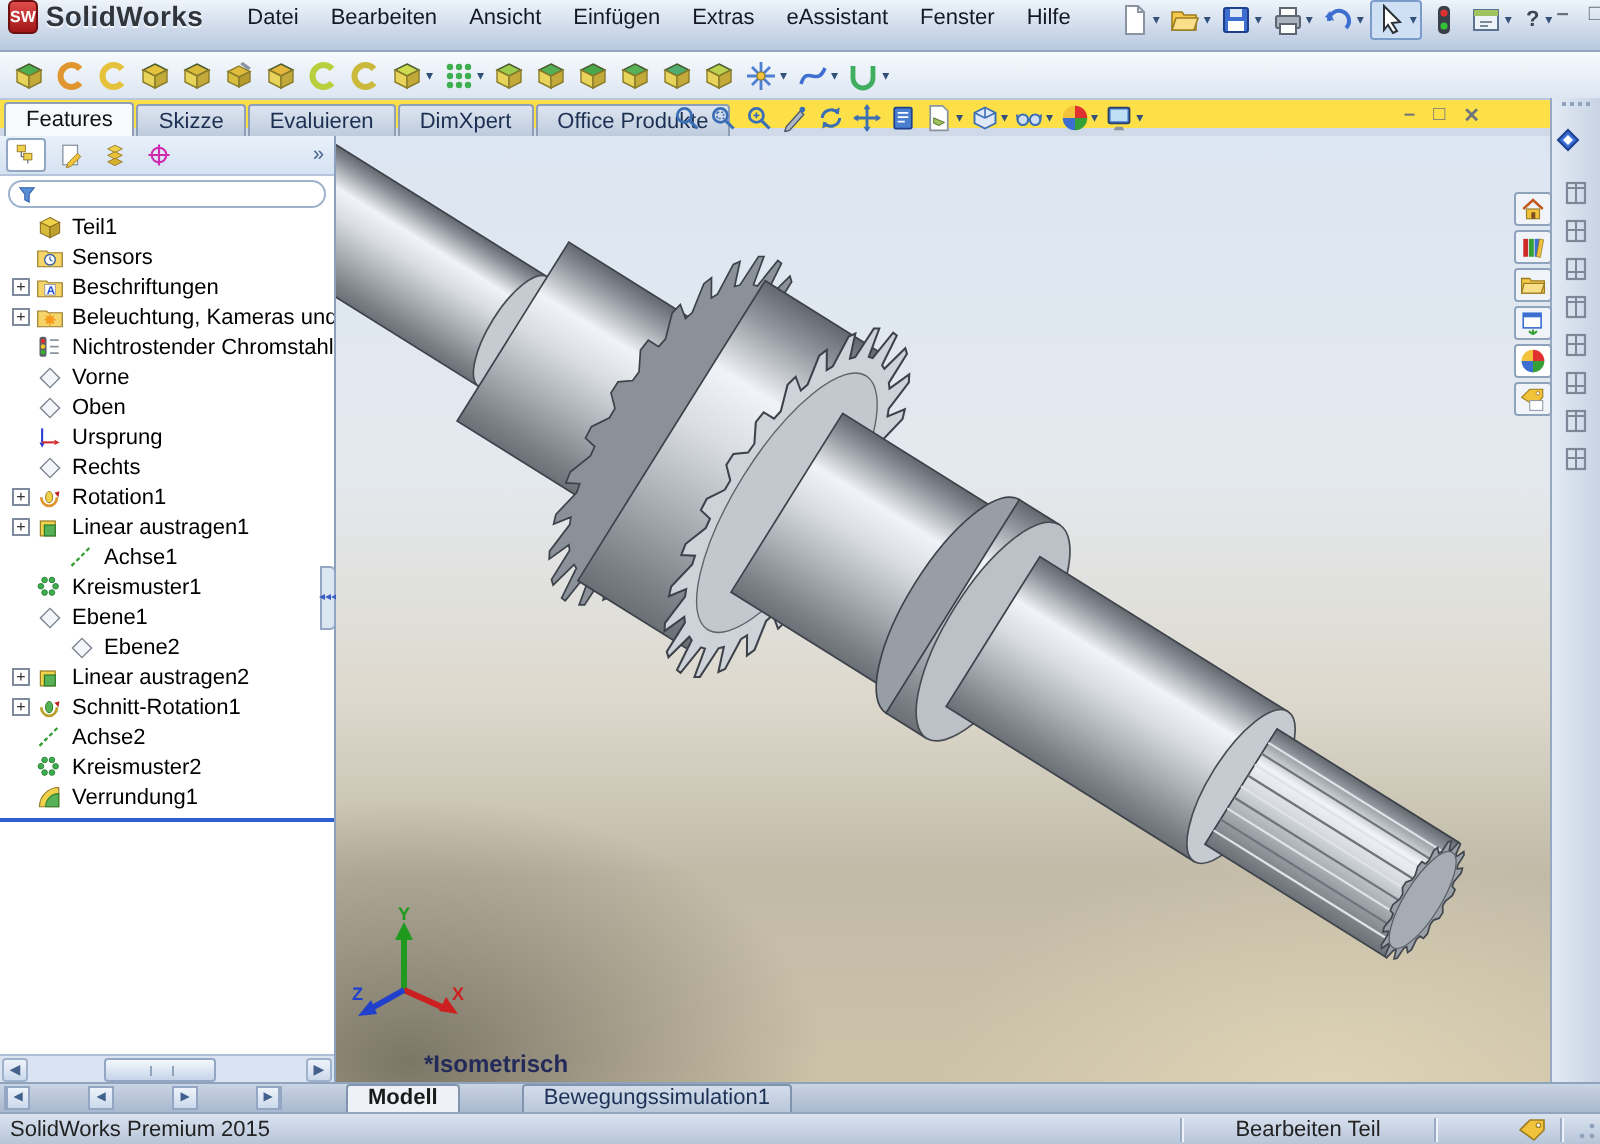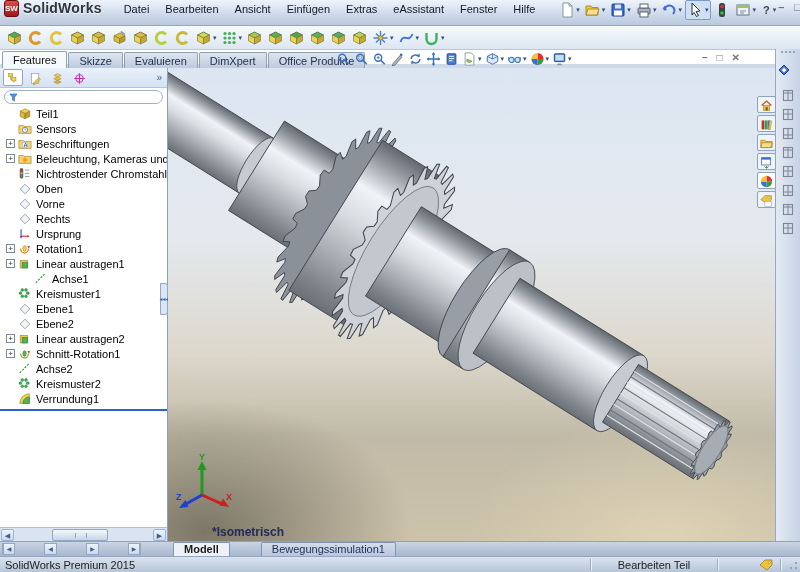--- a/index.html
+++ b/index.html
@@ -34,7 +34,7 @@
   .fbtn svg{width:17px;height:16px;}
 
   
-  .tabstrip{position:absolute;left:0;top:50px;width:800px;height:14px;background:#ffffff;padding-left:34px;}
+  .tabstrip{position:absolute;left:0;top:50px;width:800px;height:14px;background:#fde047;padding-left:34px;}
   .cmdtabs{position:absolute;left:2px;top:0;display:flex;height:18px;align-items:flex-end;}
   .cmdtab{font-size:11px;color:#1c2f52;padding:2px 10px 1px;border:1px solid #8fa0b6;border-bottom:none;
     background:linear-gradient(#dde5f0,#becbdd);border-radius:2px 2px 0 0;margin-right:1px;white-space:nowrap;}

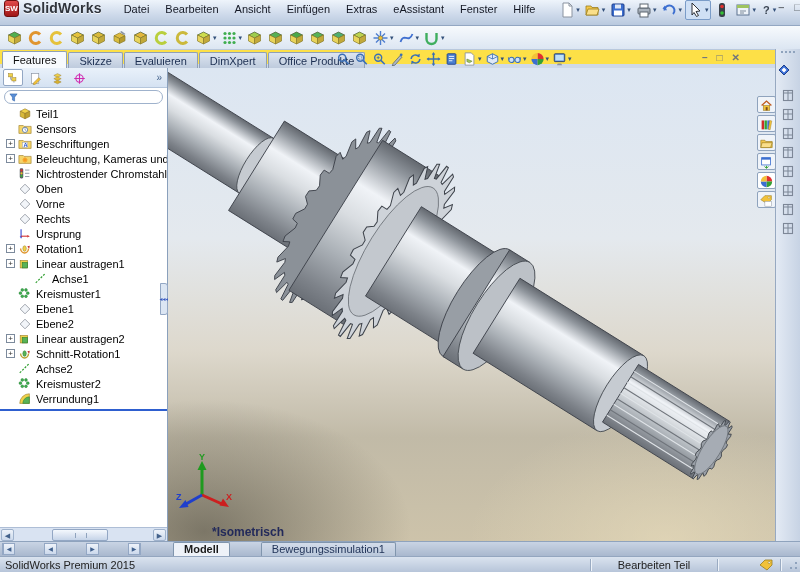--- a/index.html
+++ b/index.html
@@ -547,14 +547,14 @@
           <span class="ticon"><svg viewBox="0 0 16 16">
               <path d="M8 2.5L13.5 8 8 13.5 2.5 8Z" fill="#f2f5f9" stroke="#7b828c" stroke-width=".8"></path>
             </svg></span>
+          <span>Vorne</span>
+        </div>
+        <div class="trow" style="padding-left: 6px;">
+          <span class="plus-spacer"></span>
+          <span class="ticon"><svg viewBox="0 0 16 16">
+              <path d="M8 2.5L13.5 8 8 13.5 2.5 8Z" fill="#f2f5f9" stroke="#7b828c" stroke-width=".8"></path>
+            </svg></span>
           <span>Oben</span>
-        </div>
-        <div class="trow" style="padding-left: 6px;">
-          <span class="plus-spacer"></span>
-          <span class="ticon"><svg viewBox="0 0 16 16">
-              <path d="M8 2.5L13.5 8 8 13.5 2.5 8Z" fill="#f2f5f9" stroke="#7b828c" stroke-width=".8"></path>
-            </svg></span>
-          <span>Vorne</span>
         </div>
         <div class="trow" style="padding-left: 6px;">
           <span class="plus-spacer"></span>

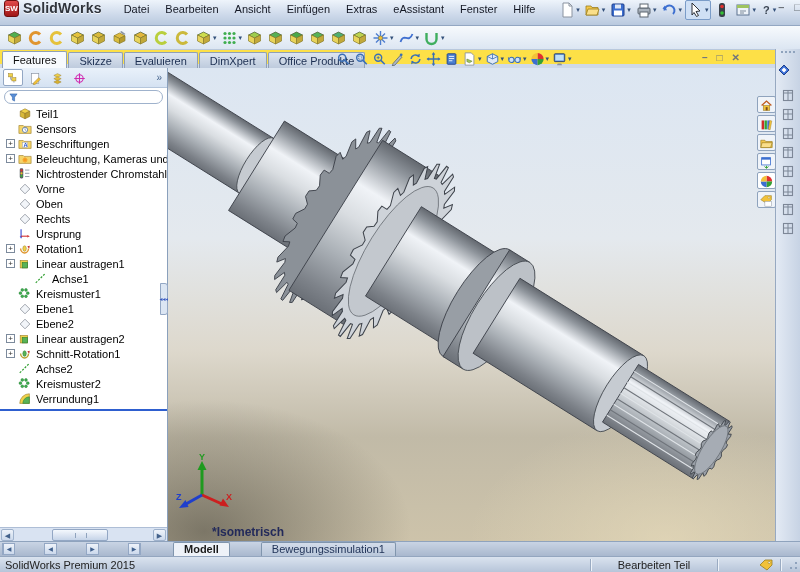--- a/index.html
+++ b/index.html
@@ -559,19 +559,19 @@
         <div class="trow" style="padding-left: 6px;">
           <span class="plus-spacer"></span>
           <span class="ticon"><svg viewBox="0 0 16 16">
-              <path d="M8 2.5L13.5 8 8 13.5 2.5 8Z" fill="#f2f5f9" stroke="#7b828c" stroke-width=".8"></path>
-            </svg></span>
-          <span>Rechts</span>
-        </div>
-        <div class="trow" style="padding-left: 6px;">
-          <span class="plus-spacer"></span>
-          <span class="ticon"><svg viewBox="0 0 16 16">
               <path d="M3.5 2.5v8" stroke="#2b3fd0" stroke-width="1.2"></path>
               <path d="M3.5 13.5L2 10.5h3Z" fill="#2b3fd0"></path>
               <path d="M3.5 10.5h7" stroke="#d02b2b" stroke-width="1.2"></path>
               <path d="M13.5 10.5l-3-1.5v3Z" fill="#d02b2b"></path>
             </svg></span>
           <span>Ursprung</span>
+        </div>
+        <div class="trow" style="padding-left: 6px;">
+          <span class="plus-spacer"></span>
+          <span class="ticon"><svg viewBox="0 0 16 16">
+              <path d="M8 2.5L13.5 8 8 13.5 2.5 8Z" fill="#f2f5f9" stroke="#7b828c" stroke-width=".8"></path>
+            </svg></span>
+          <span>Rechts</span>
         </div>
         <div class="trow" style="padding-left: 6px;">
           <span class="plus">+</span>

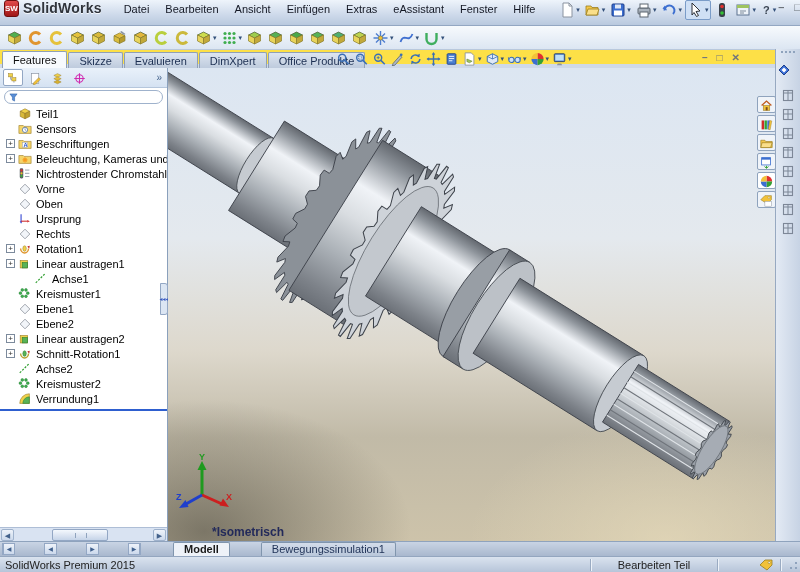--- a/index.html
+++ b/index.html
@@ -616,7 +616,7 @@
             </svg></span>
           <span>Ebene1</span>
         </div>
-        <div class="trow" style="padding-left: 6px;">
+        <div class="trow" style="padding-left: 6px; margin-left: 16px;">
           <span class="plus-spacer"></span>
           <span class="ticon"><svg viewBox="0 0 16 16">
               <path d="M8 2.5L13.5 8 8 13.5 2.5 8Z" fill="#f2f5f9" stroke="#7b828c" stroke-width=".8"></path>

